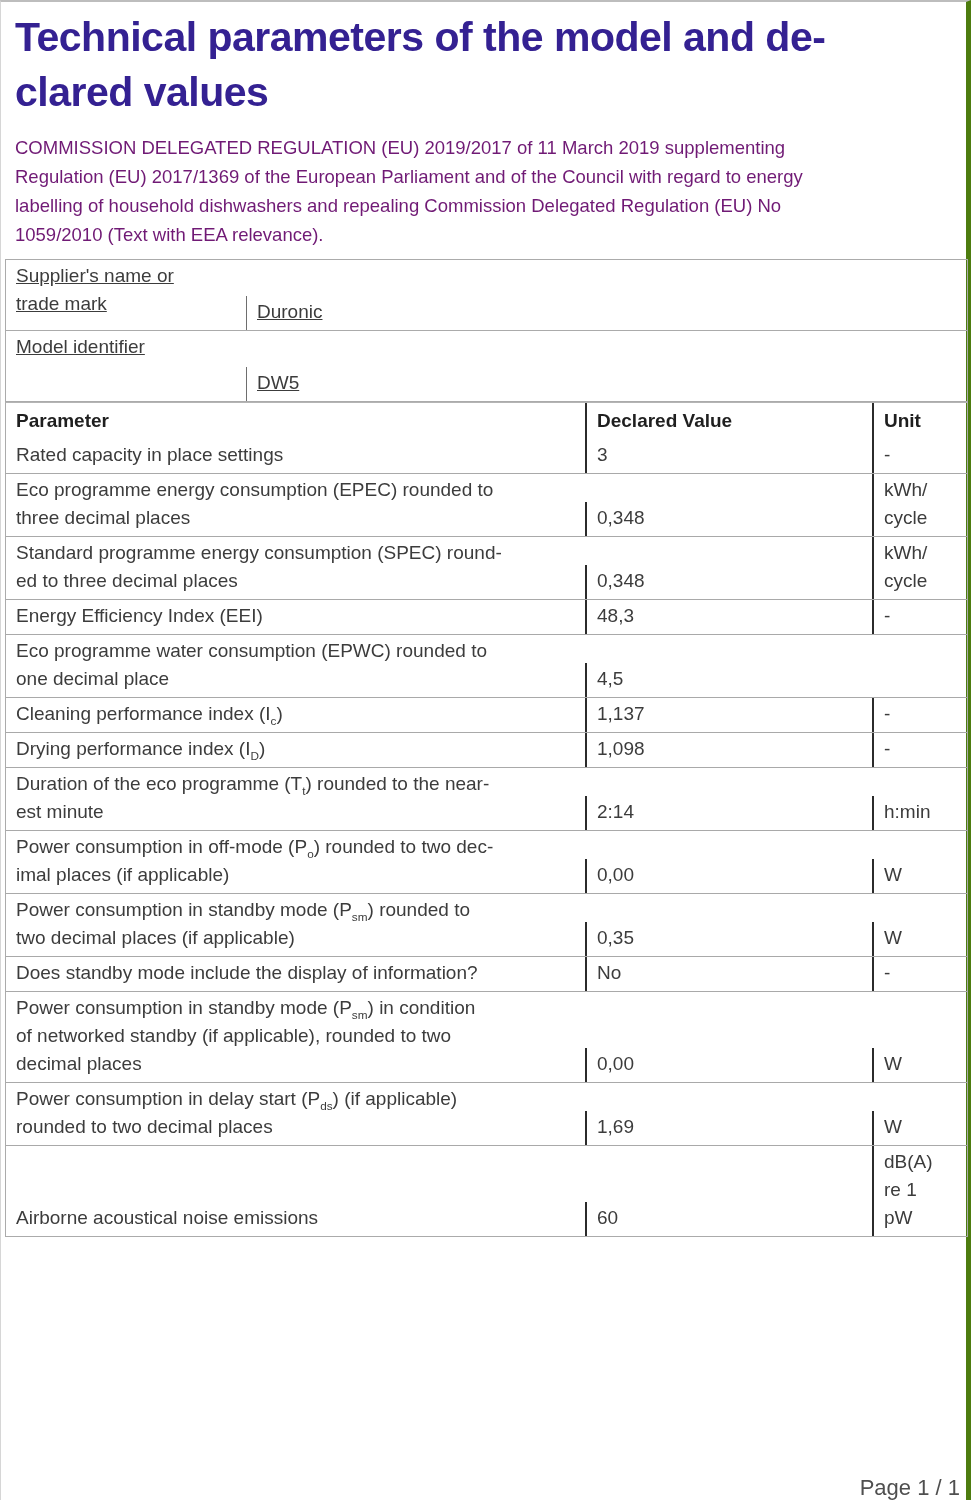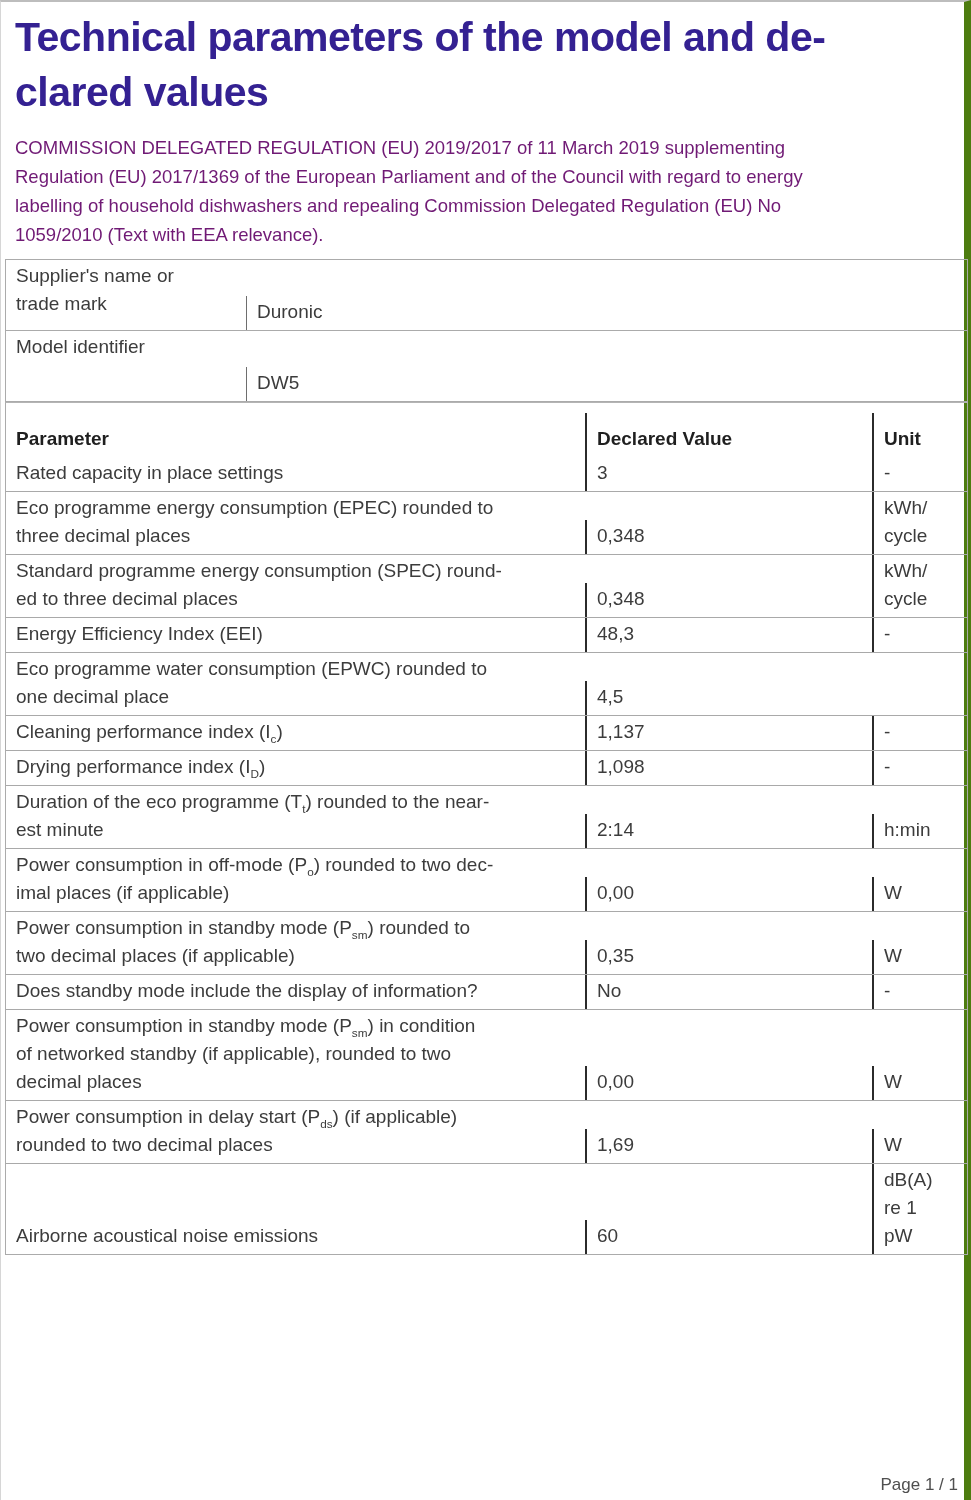--- a/index.html
+++ b/index.html
@@ -16,7 +16,7 @@
     box-sizing:border-box;
     border-top:2px solid #bdbdbd;
     border-left:1px solid #d6d6d6;
-    border-right:7px solid #4d7c0f;
+    border-right:5px solid #4d7c0f;
     background:#ffffff;
   }
   .title{

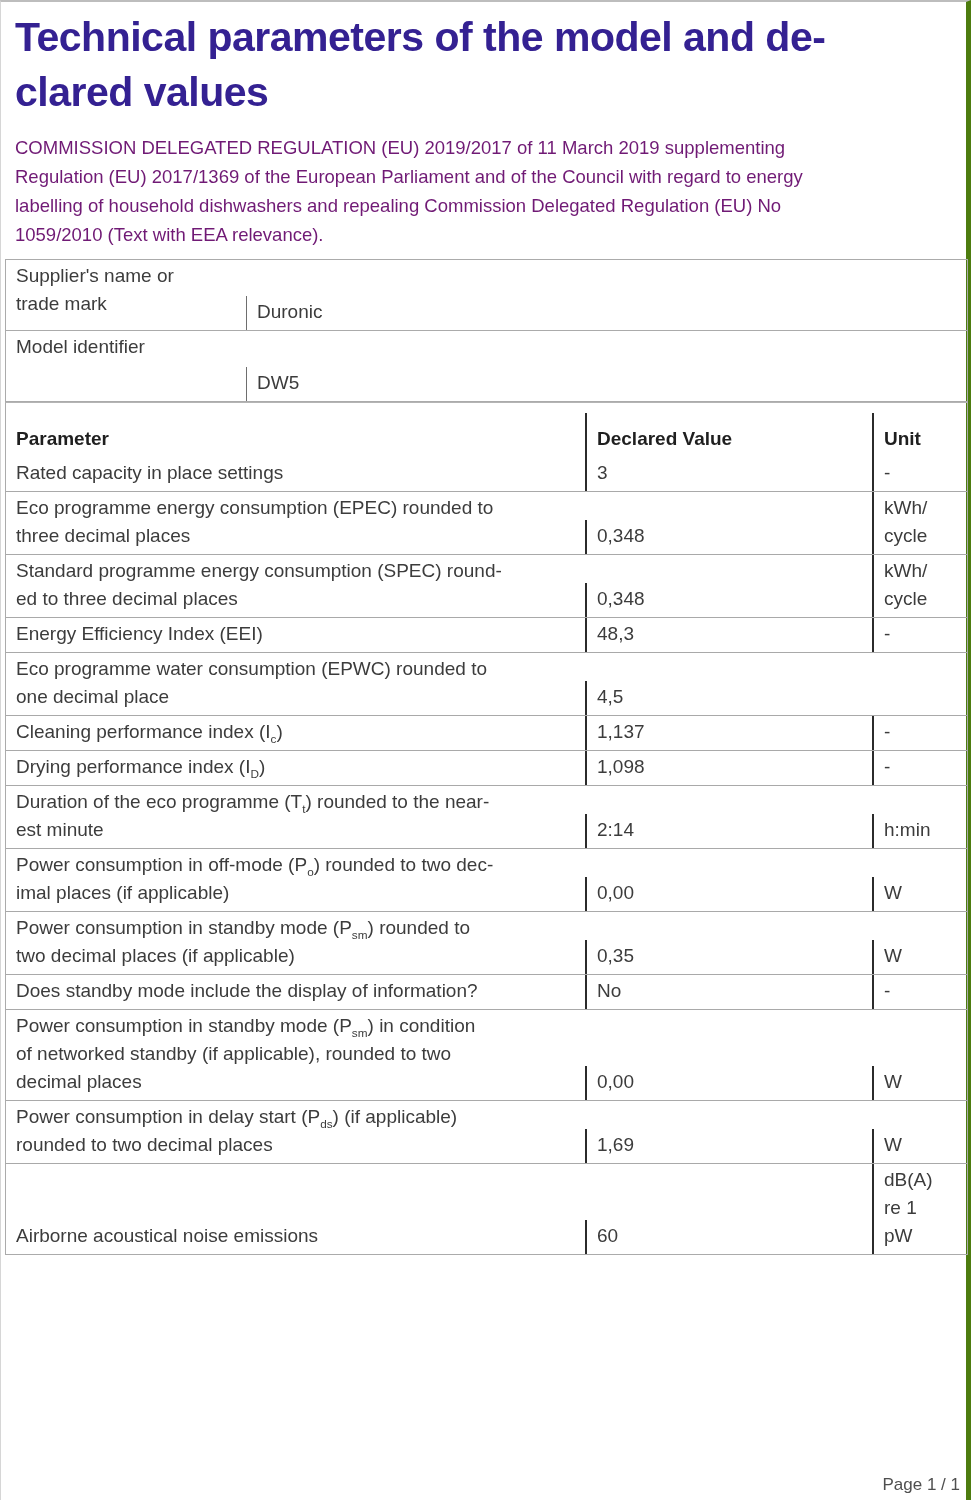--- a/index.html
+++ b/index.html
@@ -42,7 +42,7 @@
     box-sizing:border-box;
     border:1px solid #ababab;
   }
-  .srow{display:flex;}
+  .srow{display:flex;text-decoration:underline;}
   .srow + .srow{border-top:1px solid #ababab;}
   .scell{
     box-sizing:border-box;

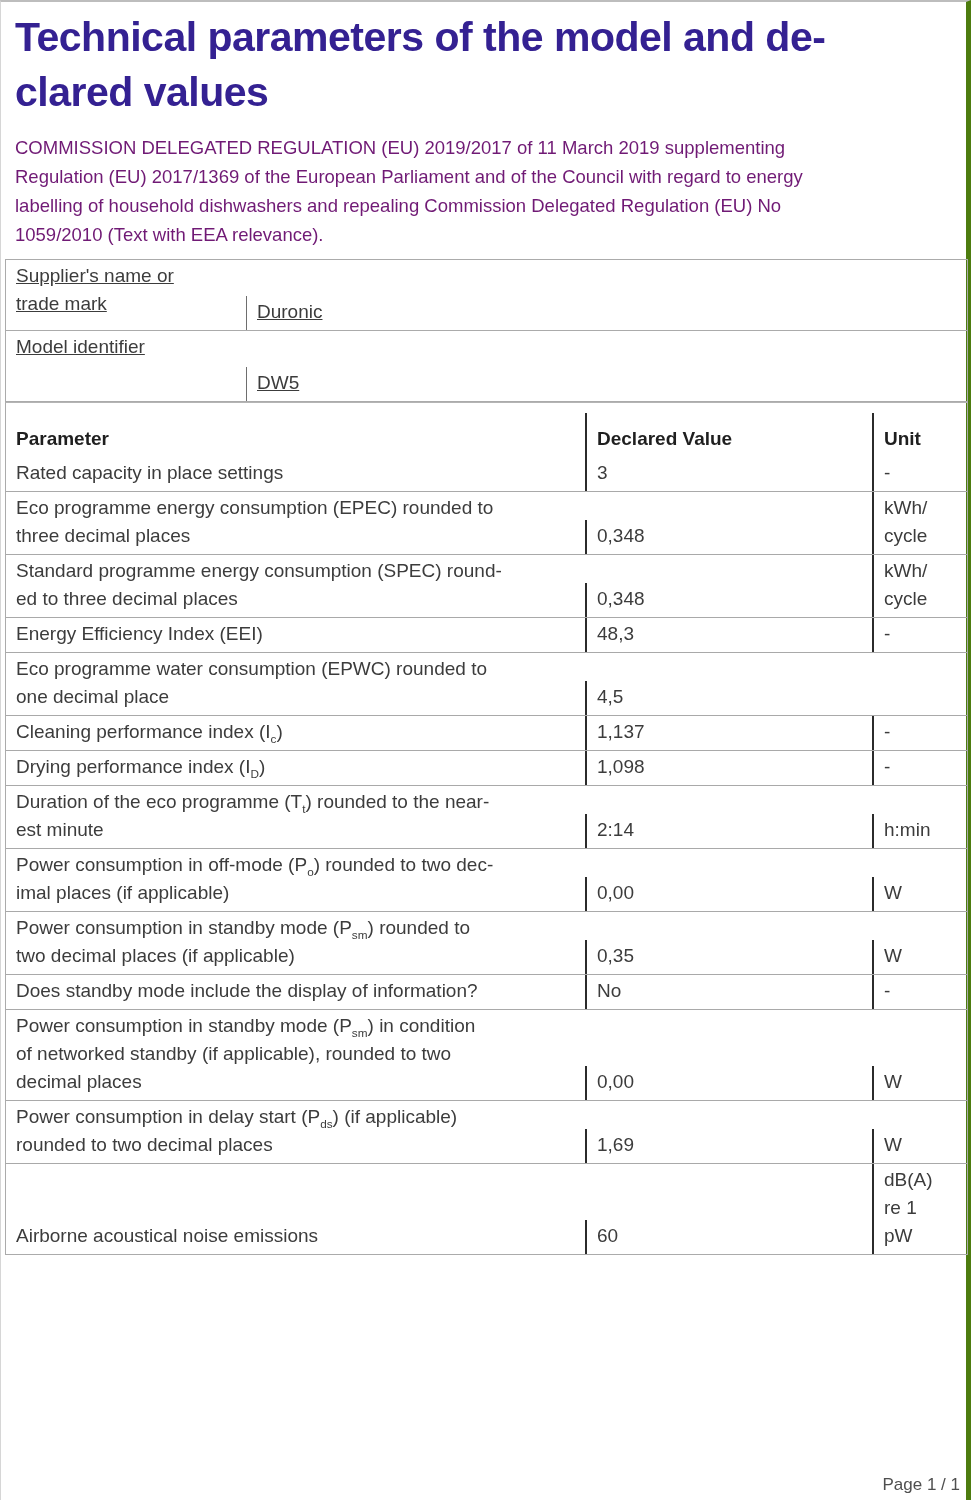--- a/index.html
+++ b/index.html
@@ -73,7 +73,7 @@
   .c-param{width:579px;flex:0 0 579px;}
   .c-value{width:287px;flex:0 0 287px;border-left:2px solid #2b2b2b;}
   .c-unit{flex:1;border-left:2px solid #2b2b2b;}
-  .phead .cell{font-weight:bold;color:#1f1f1f;padding-top:12px;margin-top:10px;}
+  .phead .cell{font-weight:bold;color:#1f1f1f;padding-top:4px;}
   sub{font-size:62%;line-height:0;}
   
   .footer{

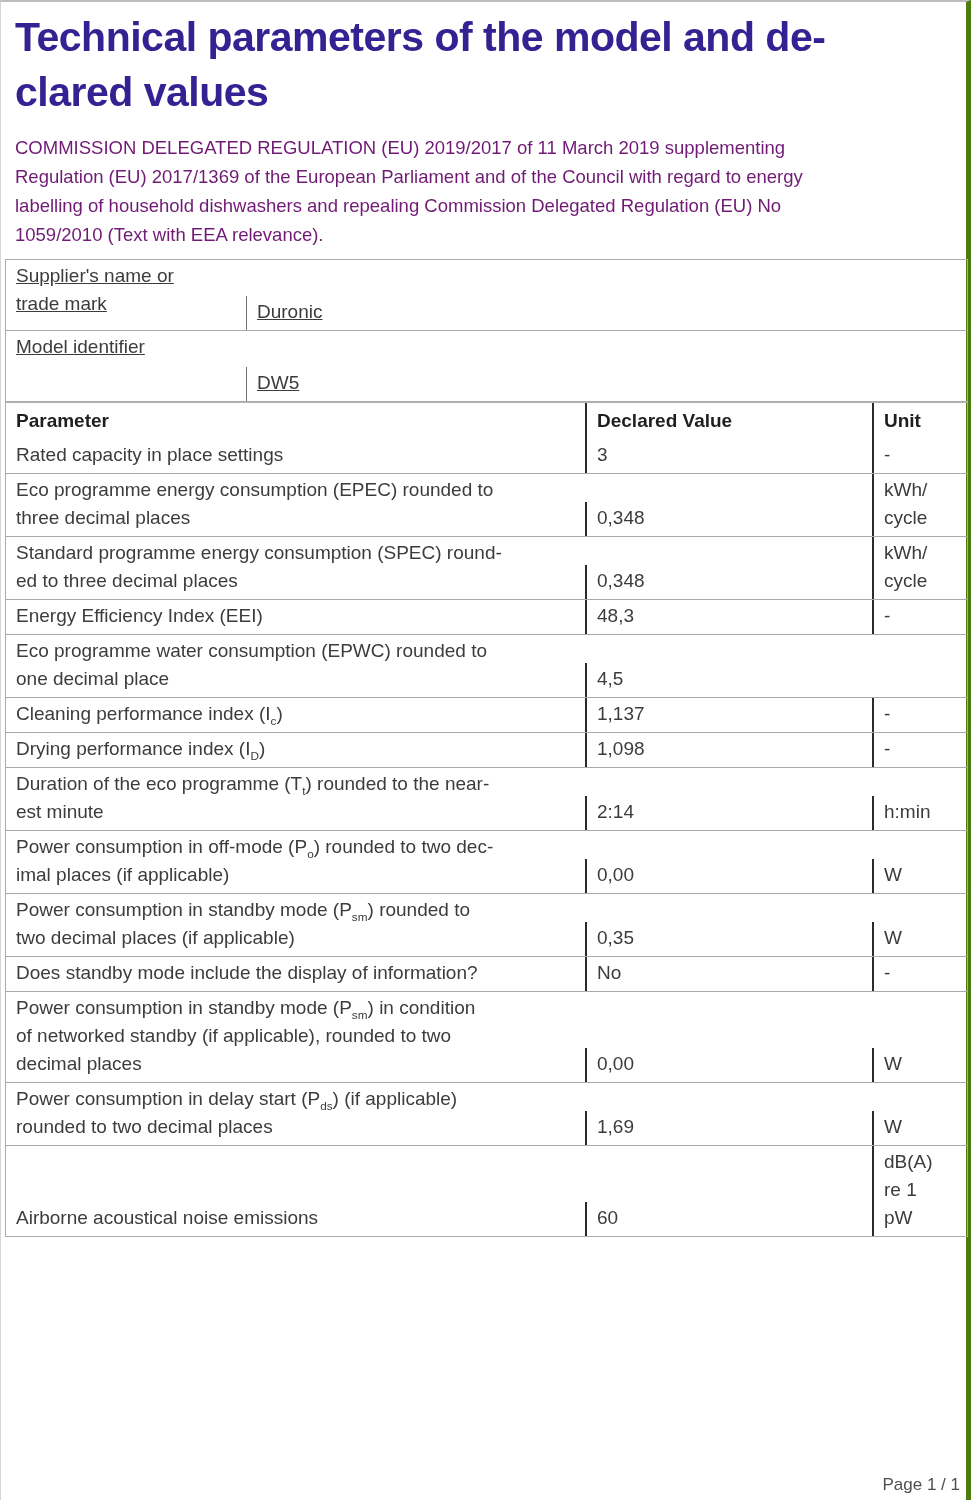--- a/index.html
+++ b/index.html
@@ -80,7 +80,7 @@
     position:absolute;
     right:6px;
     top:1473px;
-    font-size:17px;
+    font-size:22px;
     color:#4f4f4f;
   }
 </style>

